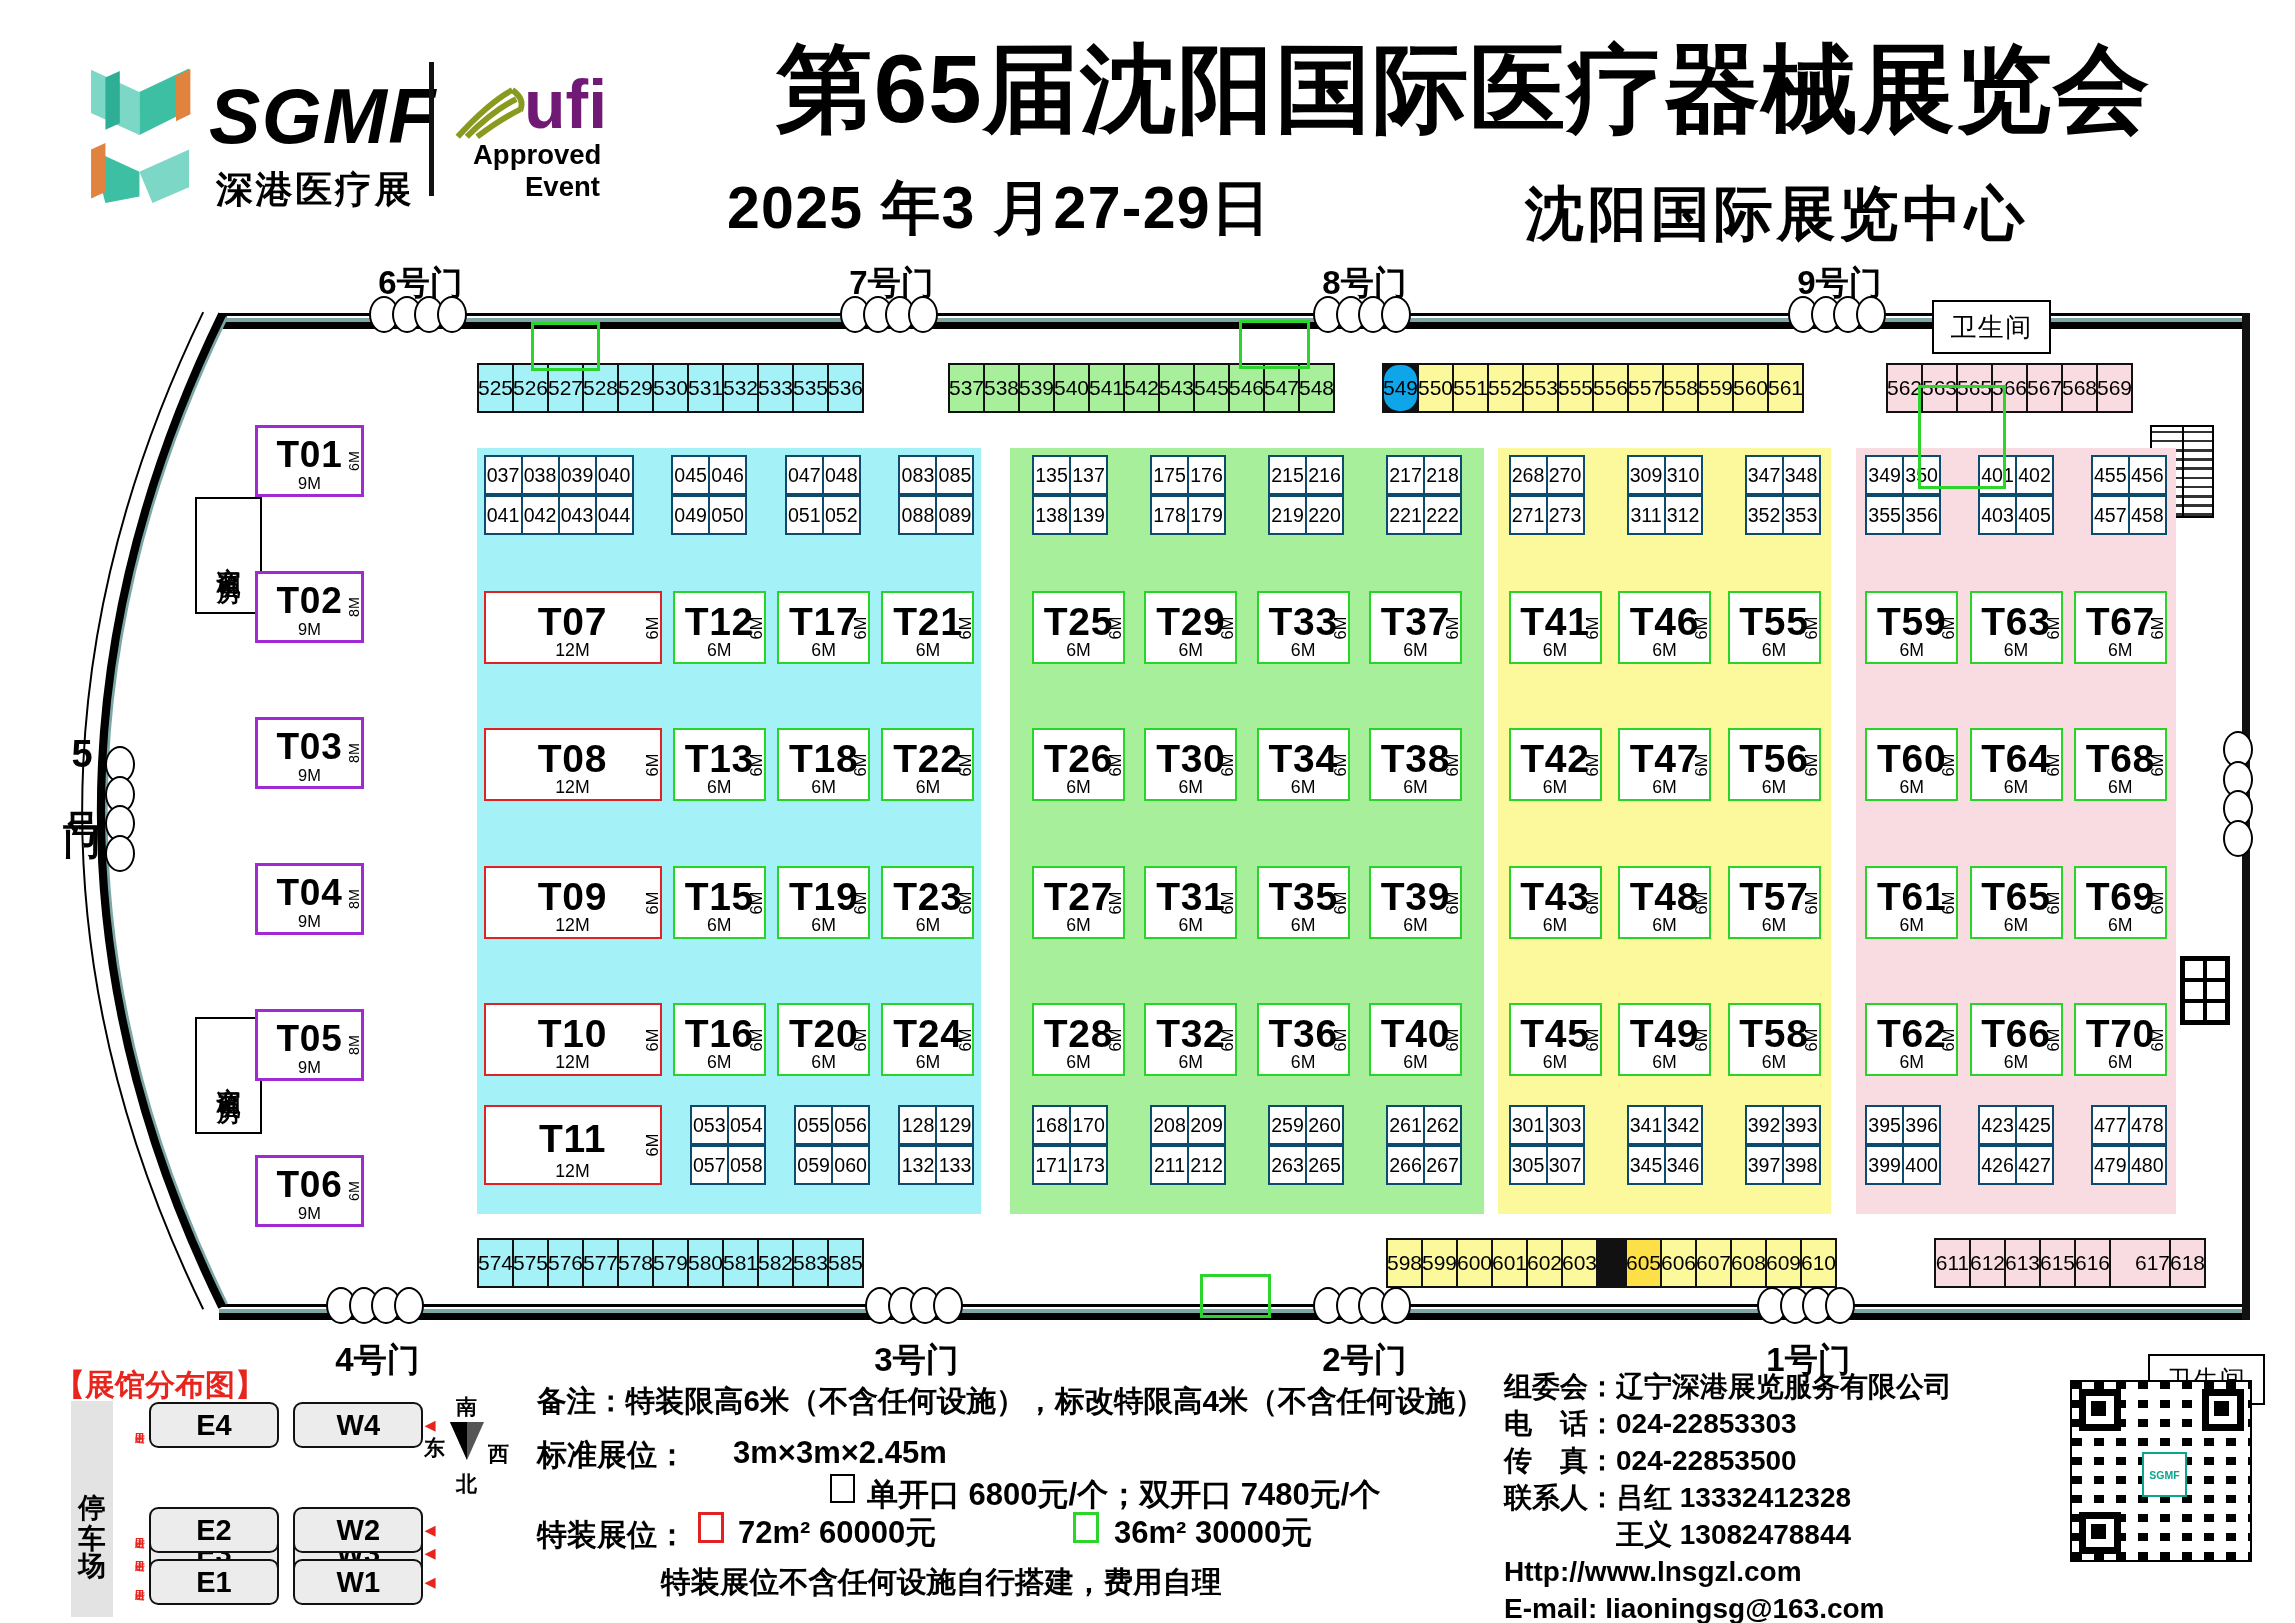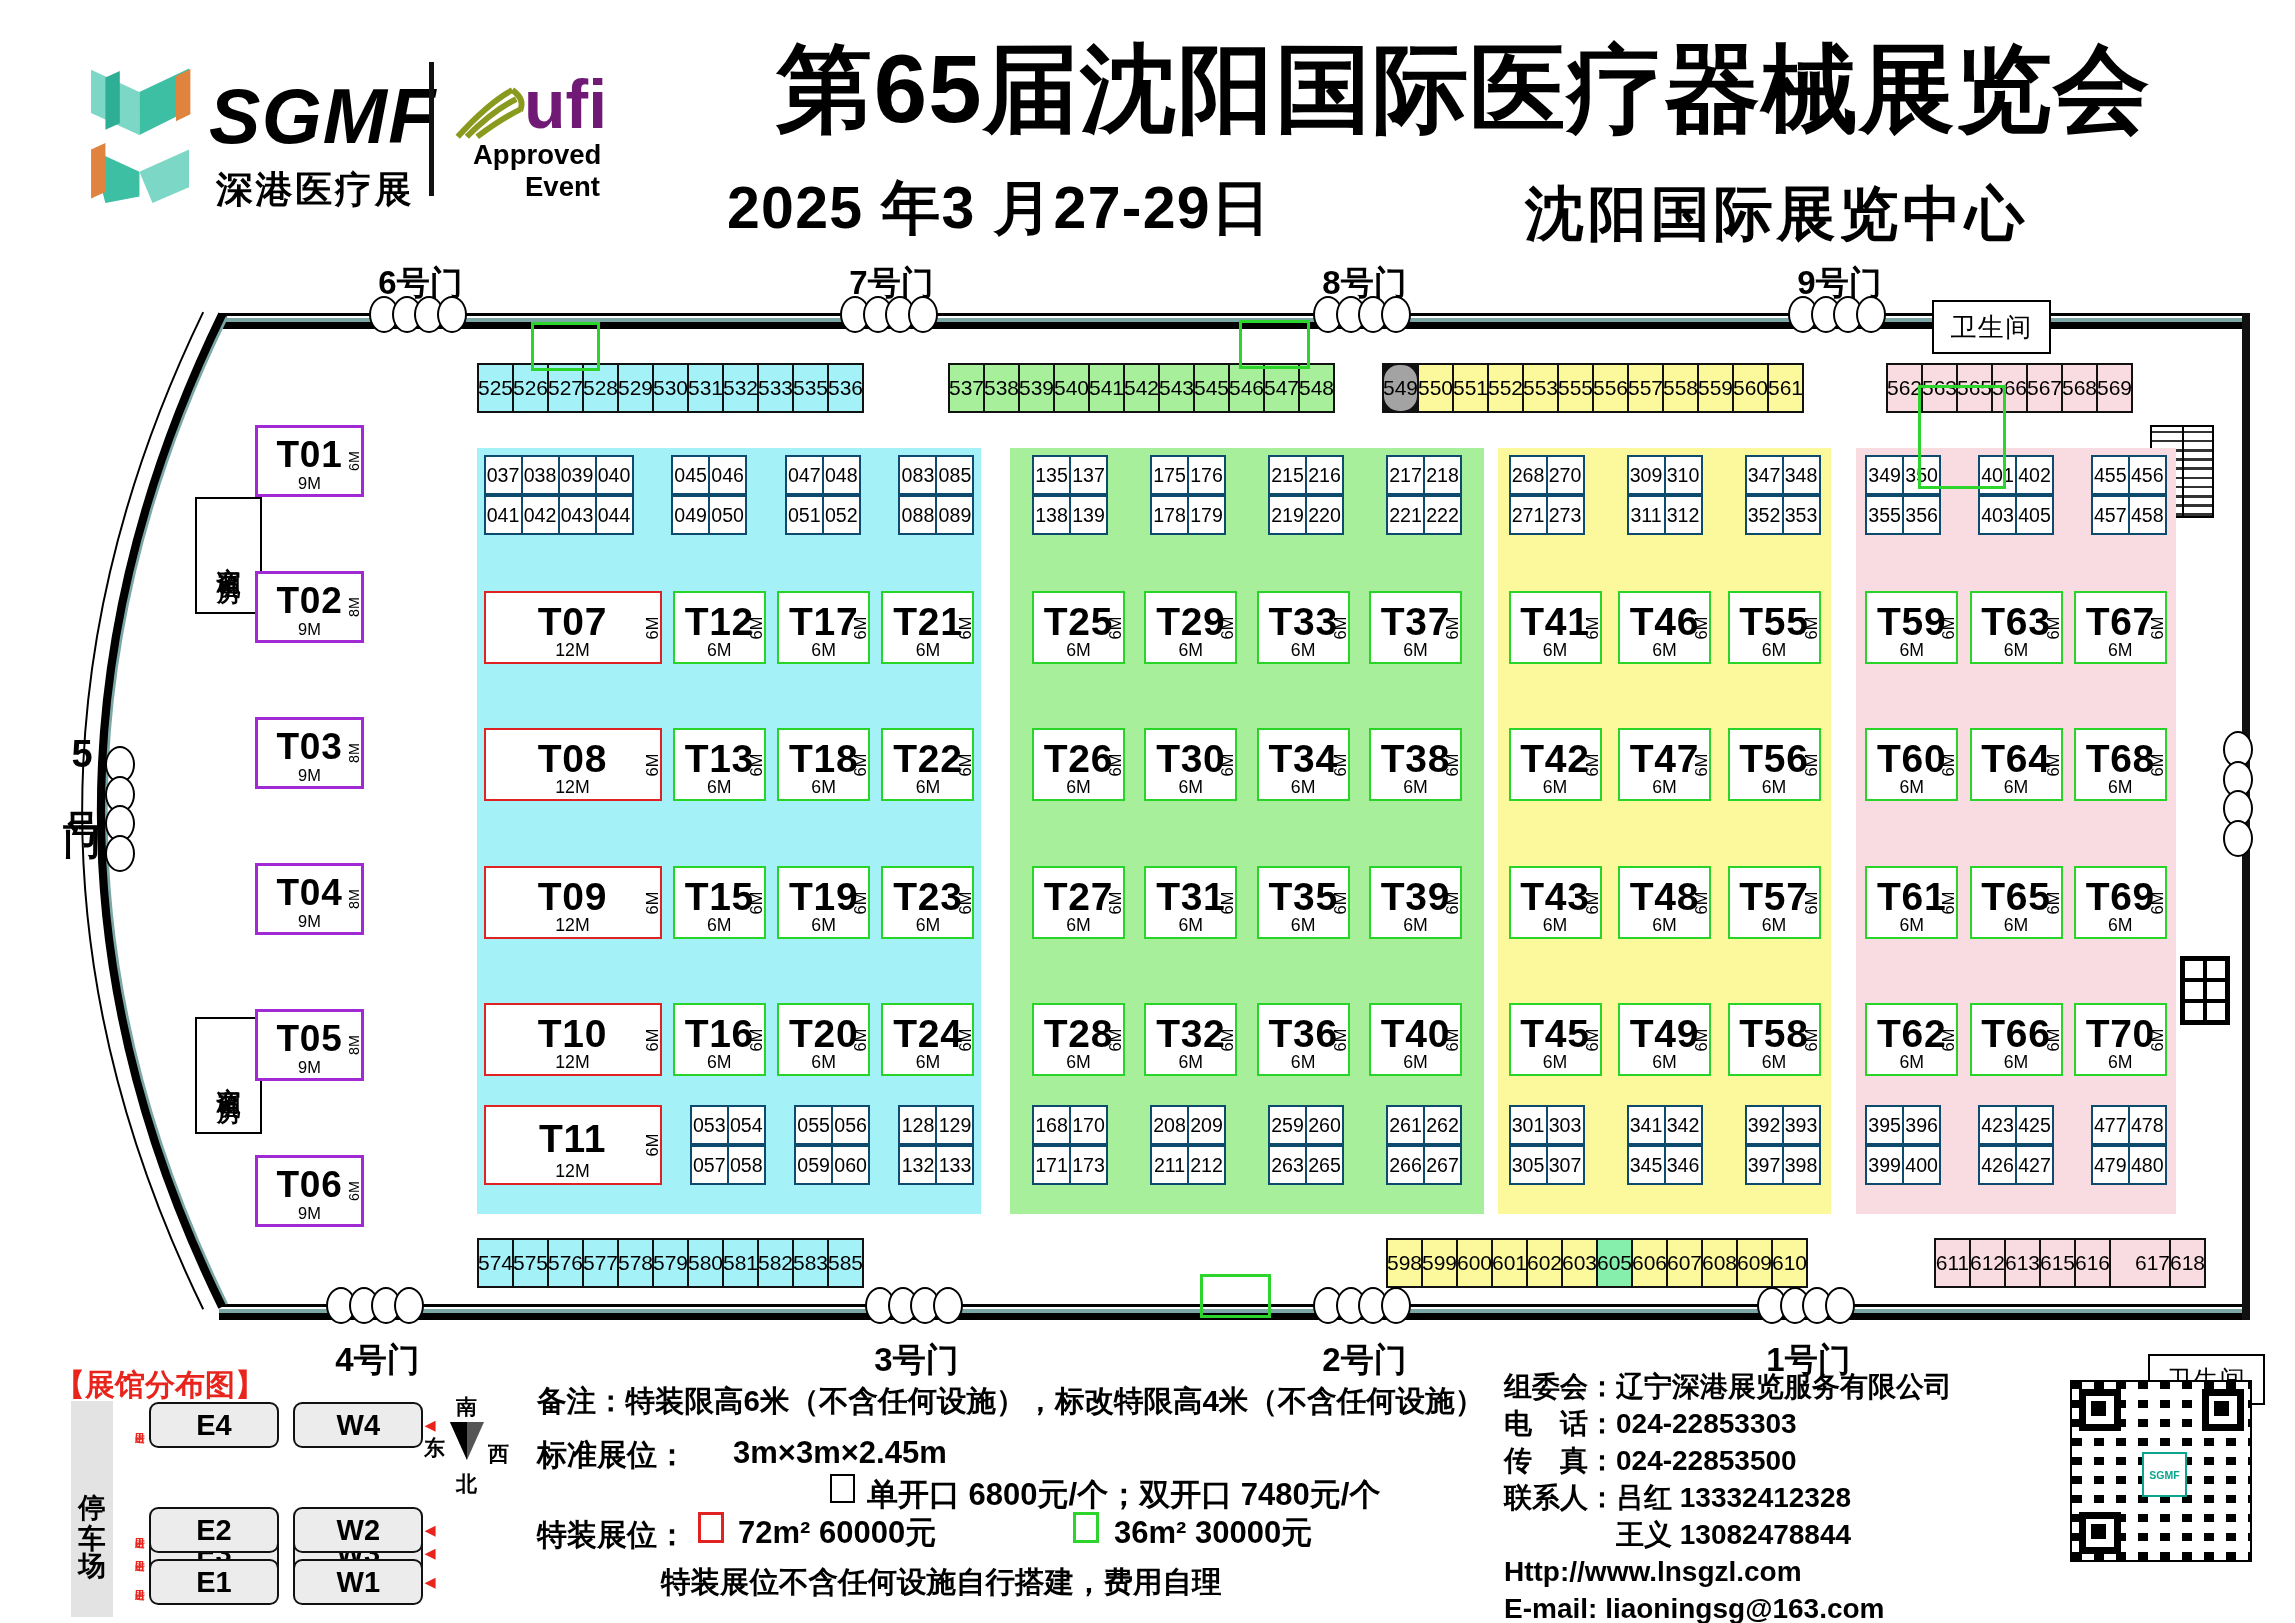--- a/index.html
+++ b/index.html
@@ -883,7 +883,7 @@
       <div class="scell" style="background: rgb(168, 239, 156);">548</div>
     </div>
     <div class="strip" style="left: 1382px; top: 363px;">
-      <div class="scell" style="background: #a3a3a3; border-radius: 15px;">549</div>
+      <div class="scell" style="background: #0ea5e9; border-radius: 15px;">549</div>
       <div class="scell" style="background: rgb(251, 249, 156);">550</div>
       <div class="scell" style="background: rgb(251, 249, 156);">551</div>
       <div class="scell" style="background: rgb(251, 249, 156);">552</div>

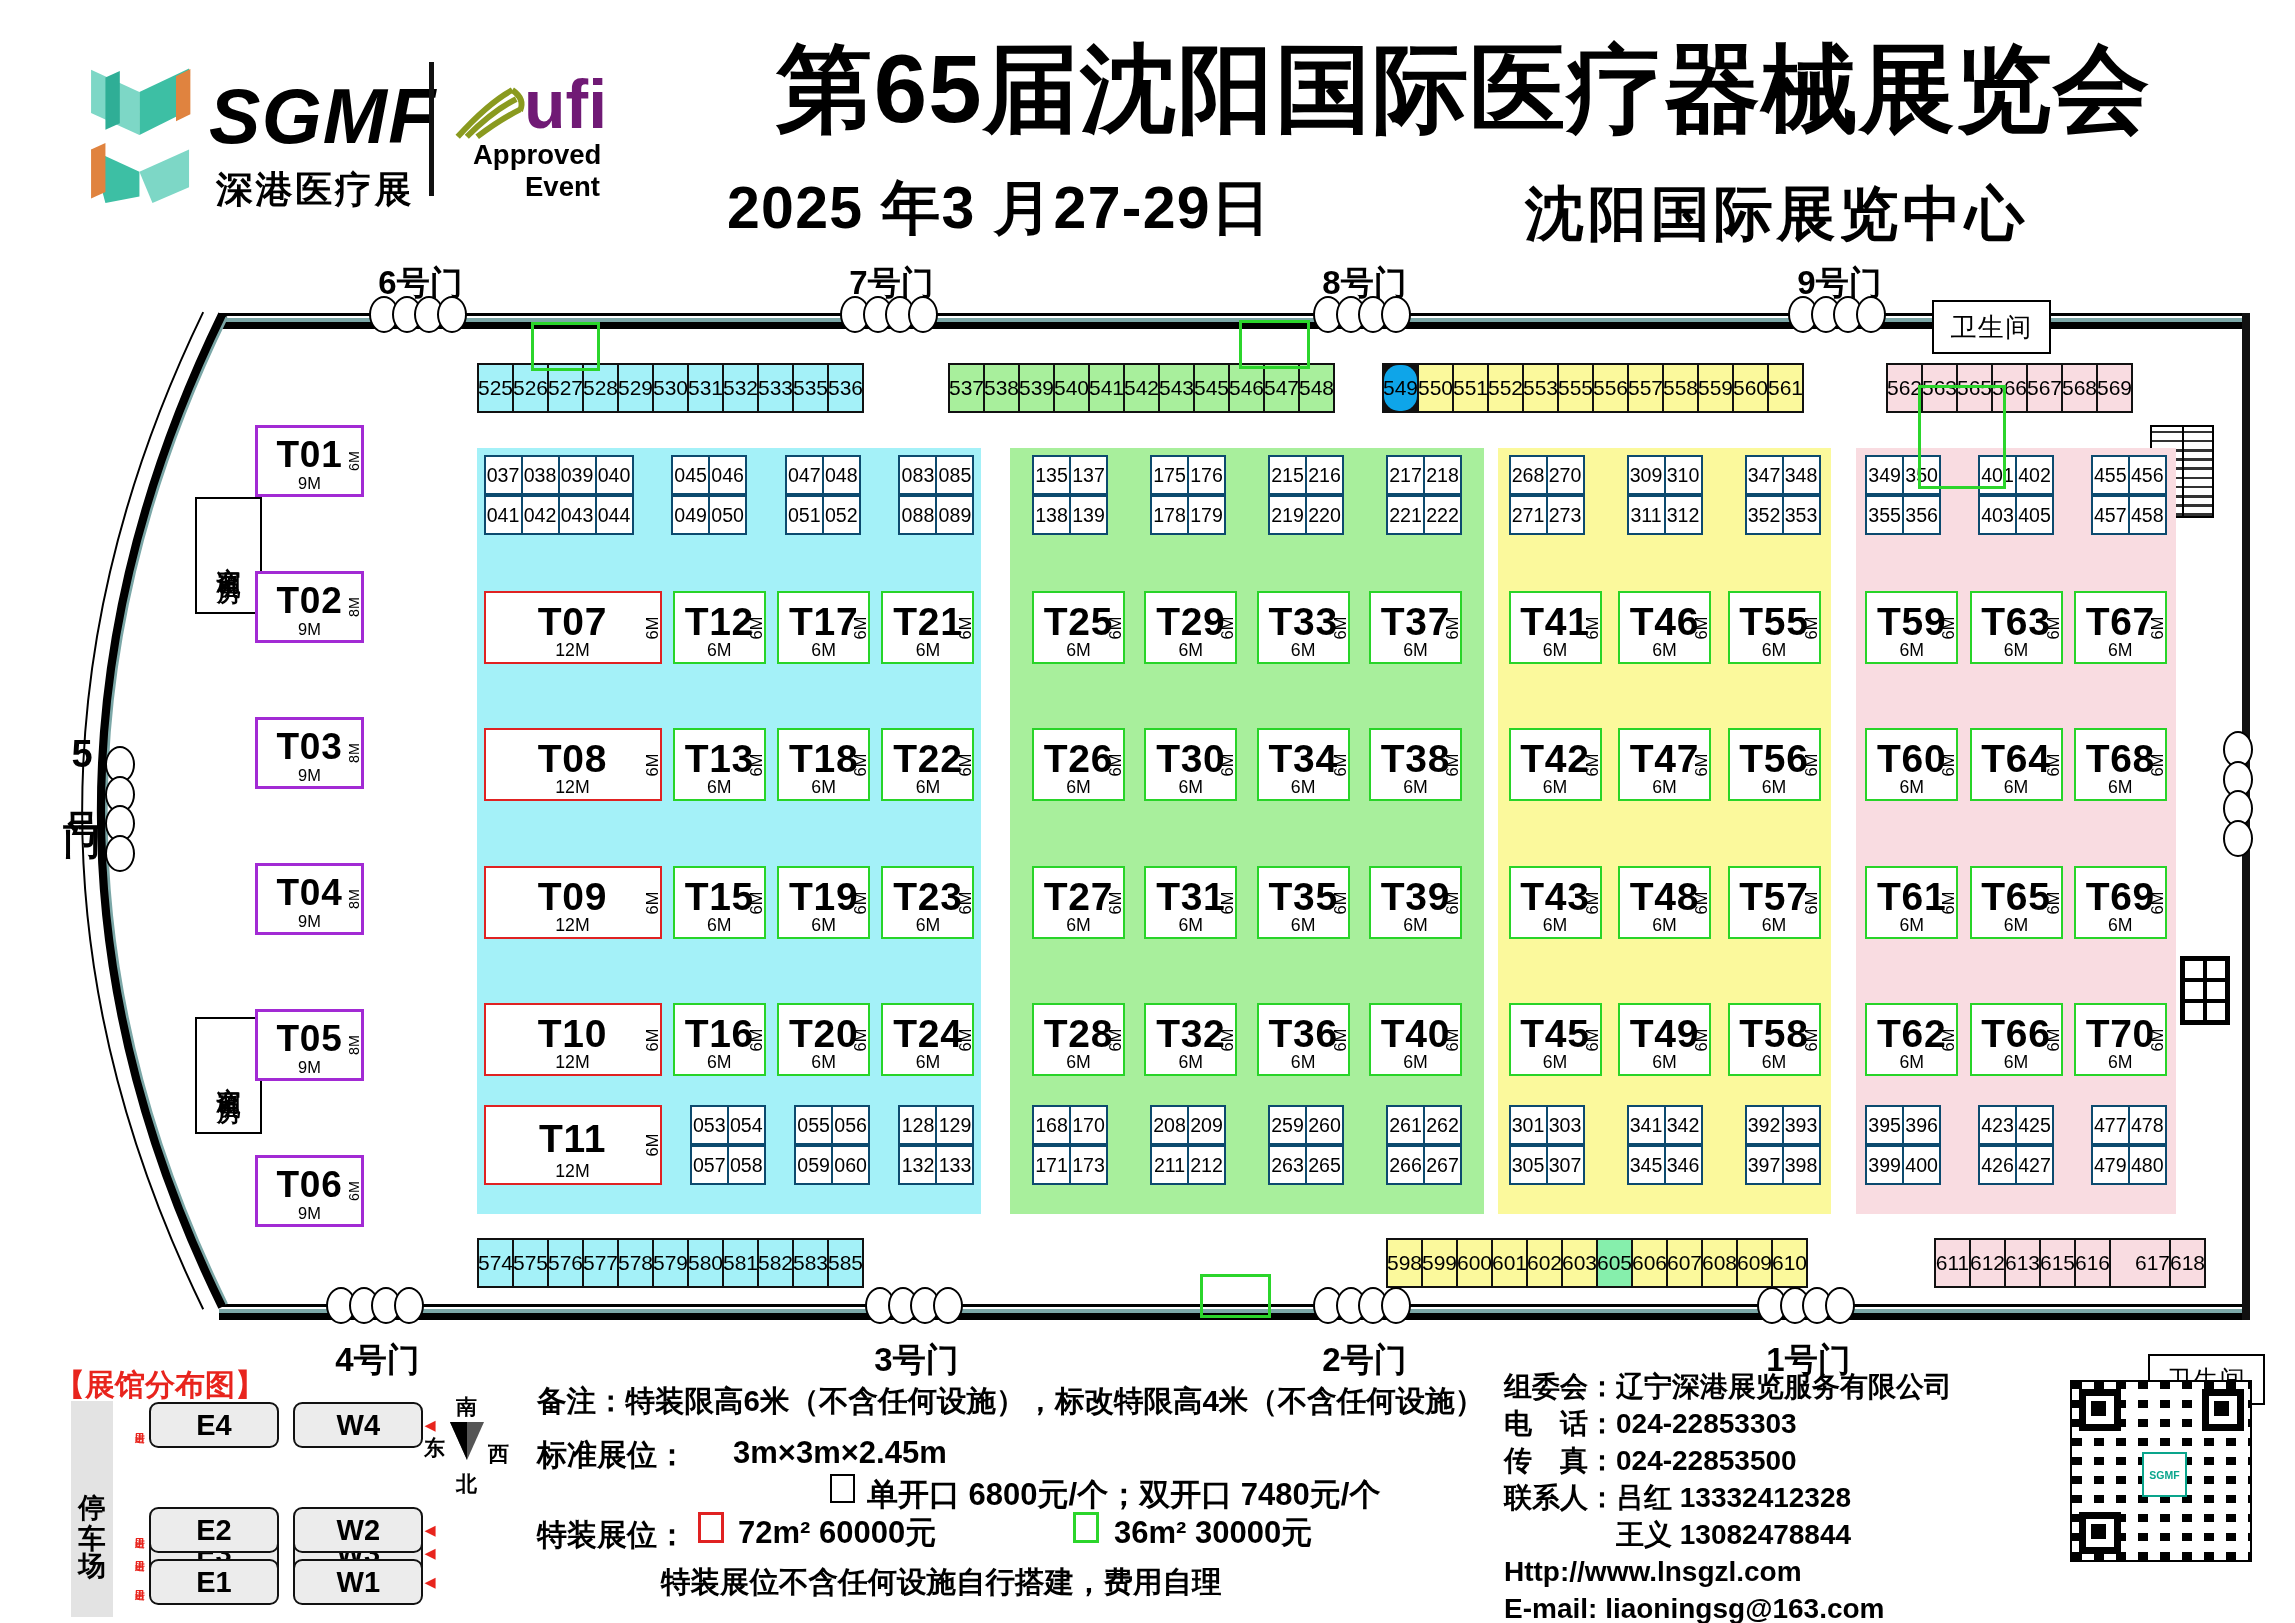--- a/index.html
+++ b/index.html
@@ -903,7 +903,7 @@
       <div class="scell" style="background: rgb(251, 249, 156);">601</div>
       <div class="scell" style="background: rgb(251, 249, 156);">602</div>
       <div class="scell" style="background: rgb(251, 249, 156);">603</div>
-      <div class="scell" style="background: #86efac;">605</div>
+      <div class="scell" style="background: #fde047; margin-left: 29px;">605</div>
       <div class="scell" style="background: rgb(251, 249, 156);">606</div>
       <div class="scell" style="background: rgb(251, 249, 156);">607</div>
       <div class="scell" style="background: rgb(251, 249, 156);">608</div>

